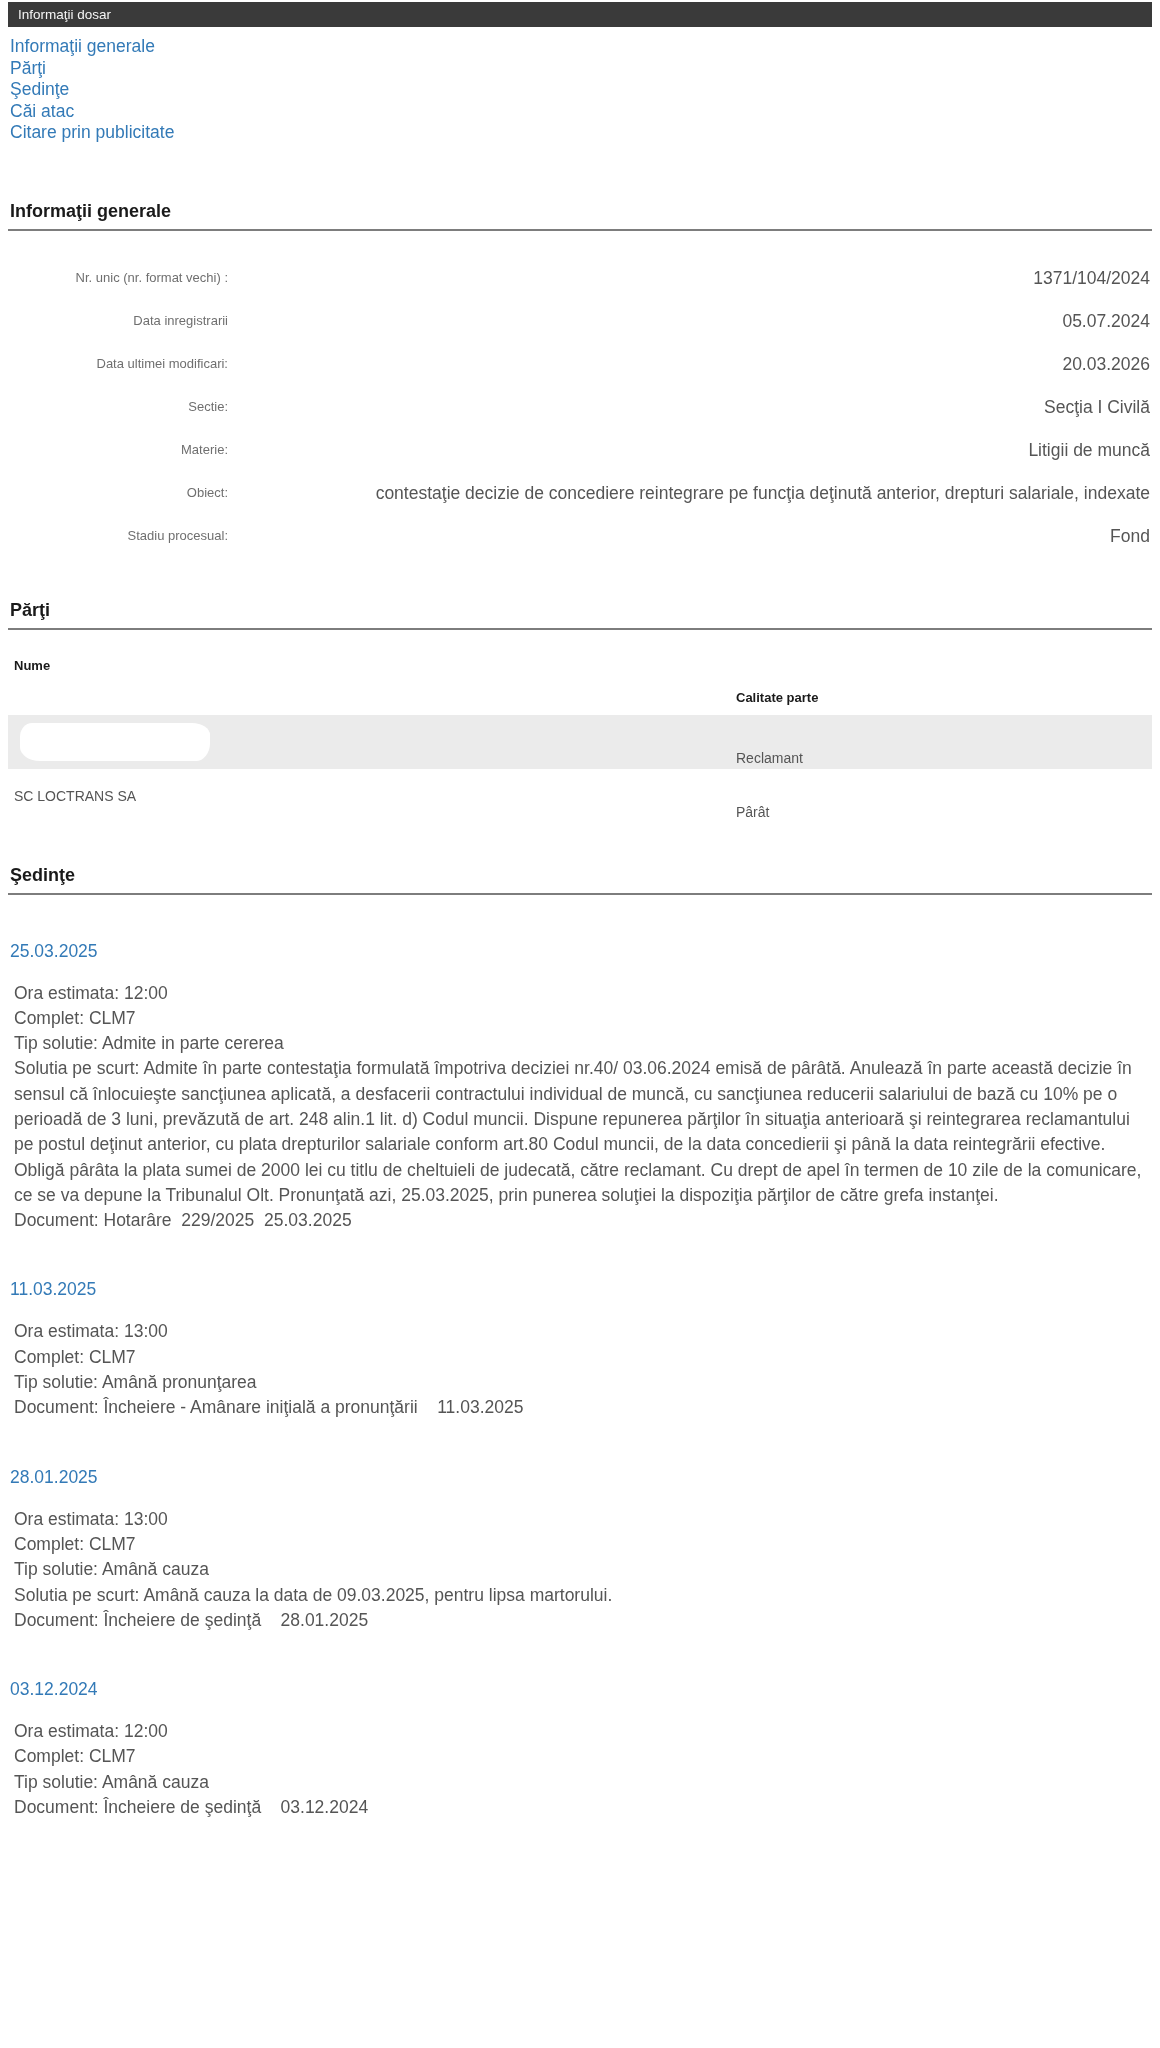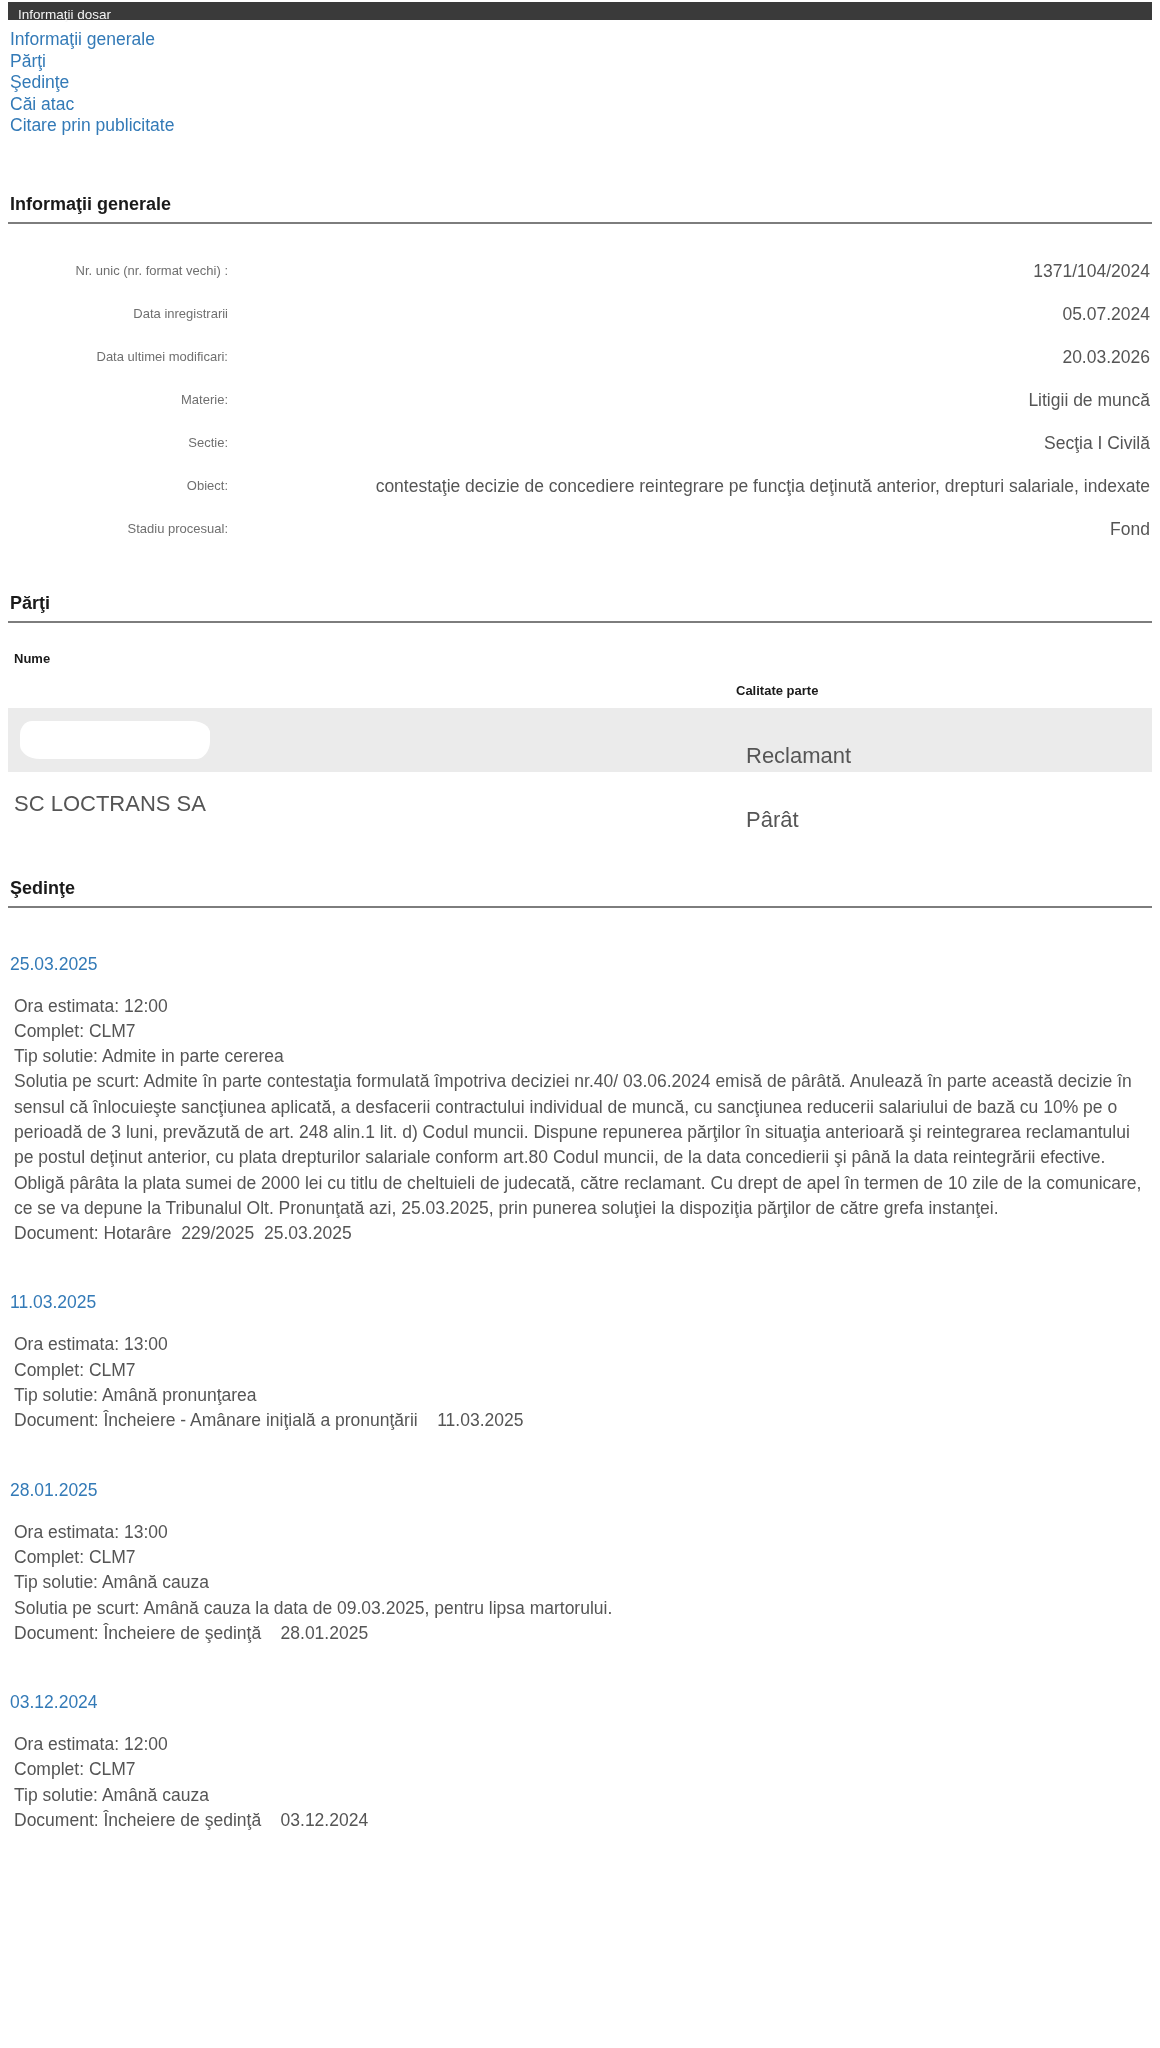--- a/index.html
+++ b/index.html
@@ -24,7 +24,7 @@
     background:var(--topbar-bg);
     color:#f5f5f5;
     font-size:13.5px;
-    height:18px;
+    height:25px;
     line-height:25px;
     padding:0 10px;
   }

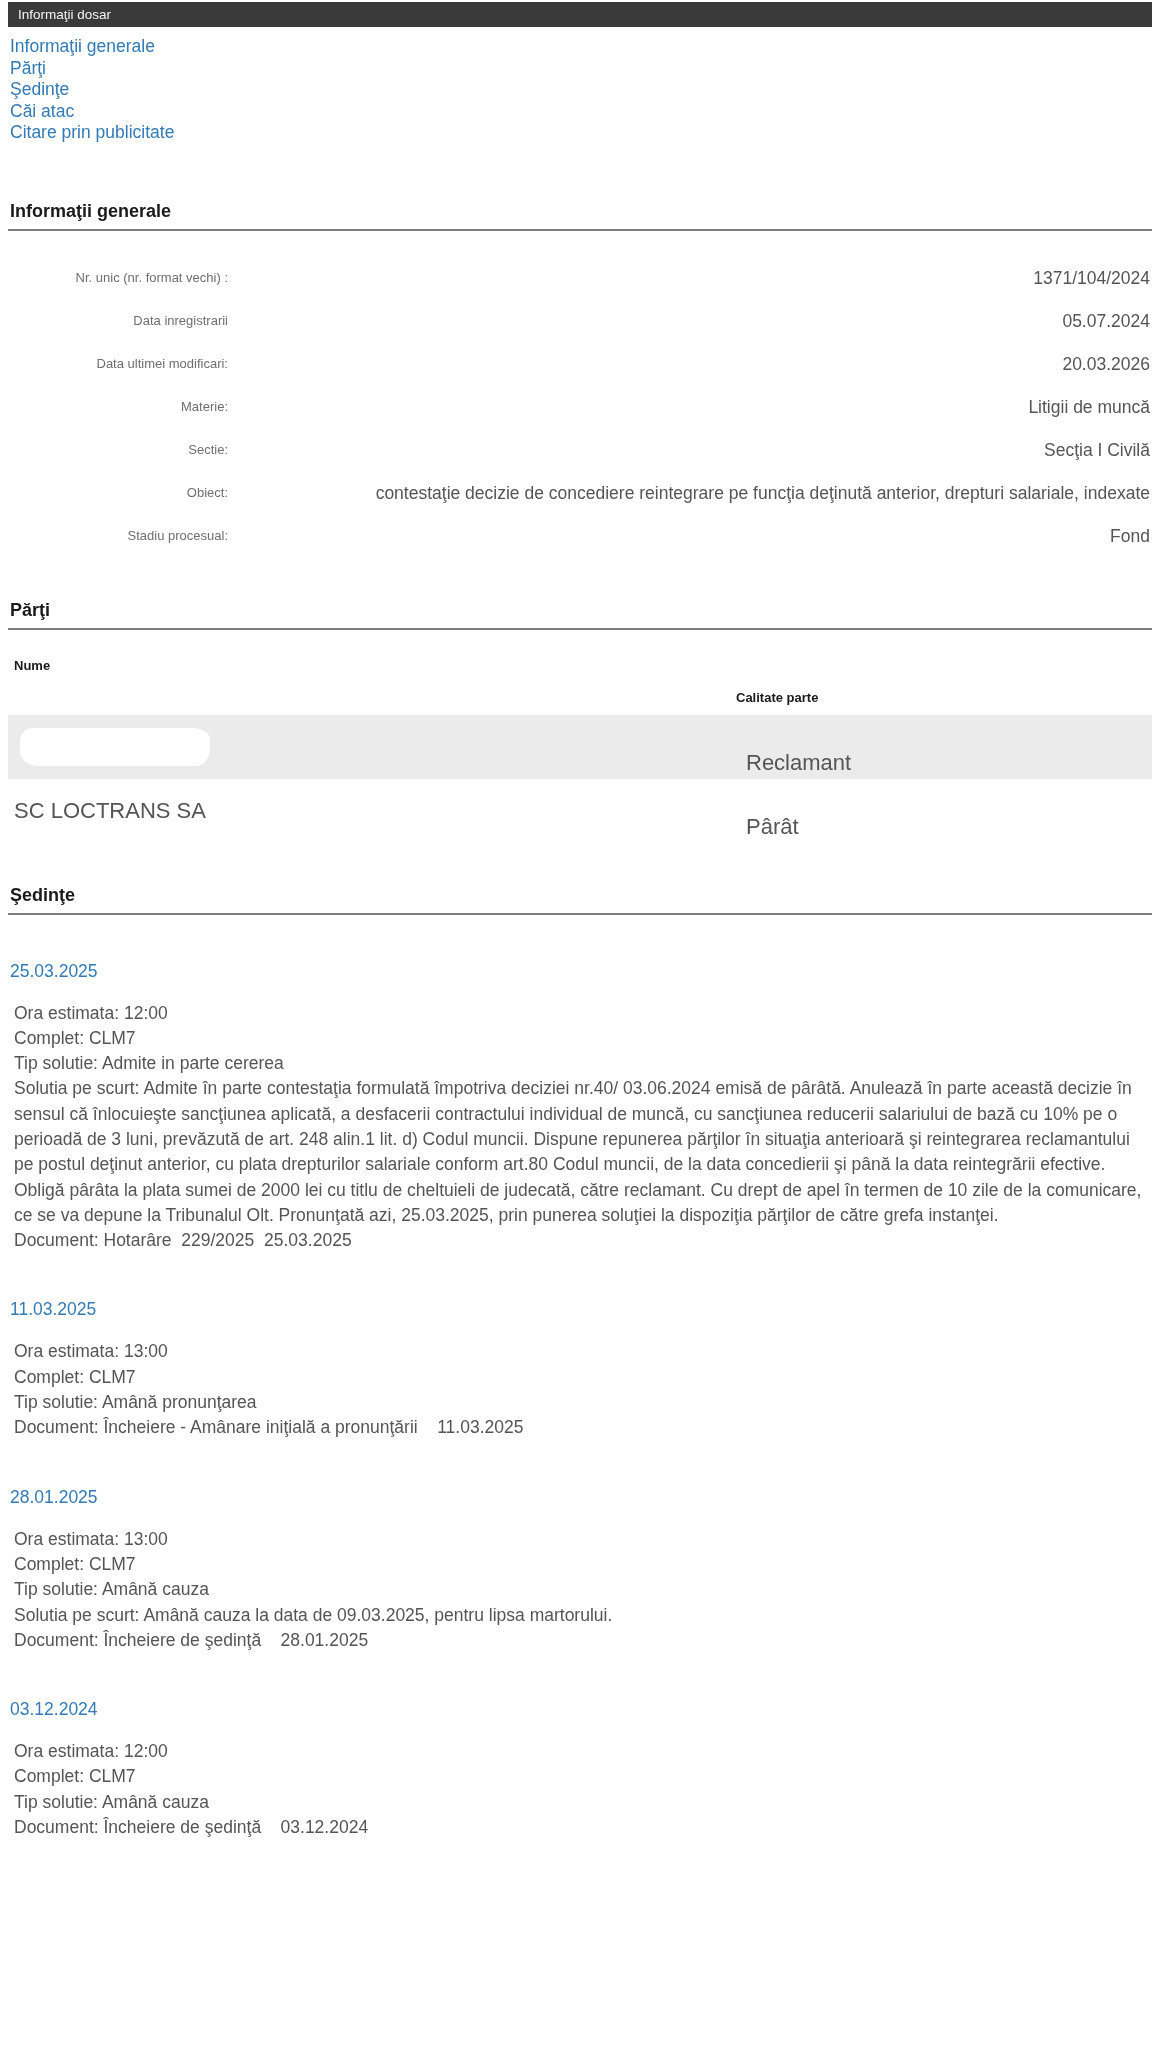--- a/index.html
+++ b/index.html
@@ -129,12 +129,12 @@
     <span class="info-value">20.03.2026</span>
   </div>
   <div class="info-row">
+    <span class="info-label">Sectie:</span>
+    <span class="info-value">Secţia I Civilă</span>
+  </div>
+  <div class="info-row">
     <span class="info-label">Materie:</span>
     <span class="info-value">Litigii de muncă</span>
-  </div>
-  <div class="info-row">
-    <span class="info-label">Sectie:</span>
-    <span class="info-value">Secţia I Civilă</span>
   </div>
   <div class="info-row">
     <span class="info-label">Obiect:</span>

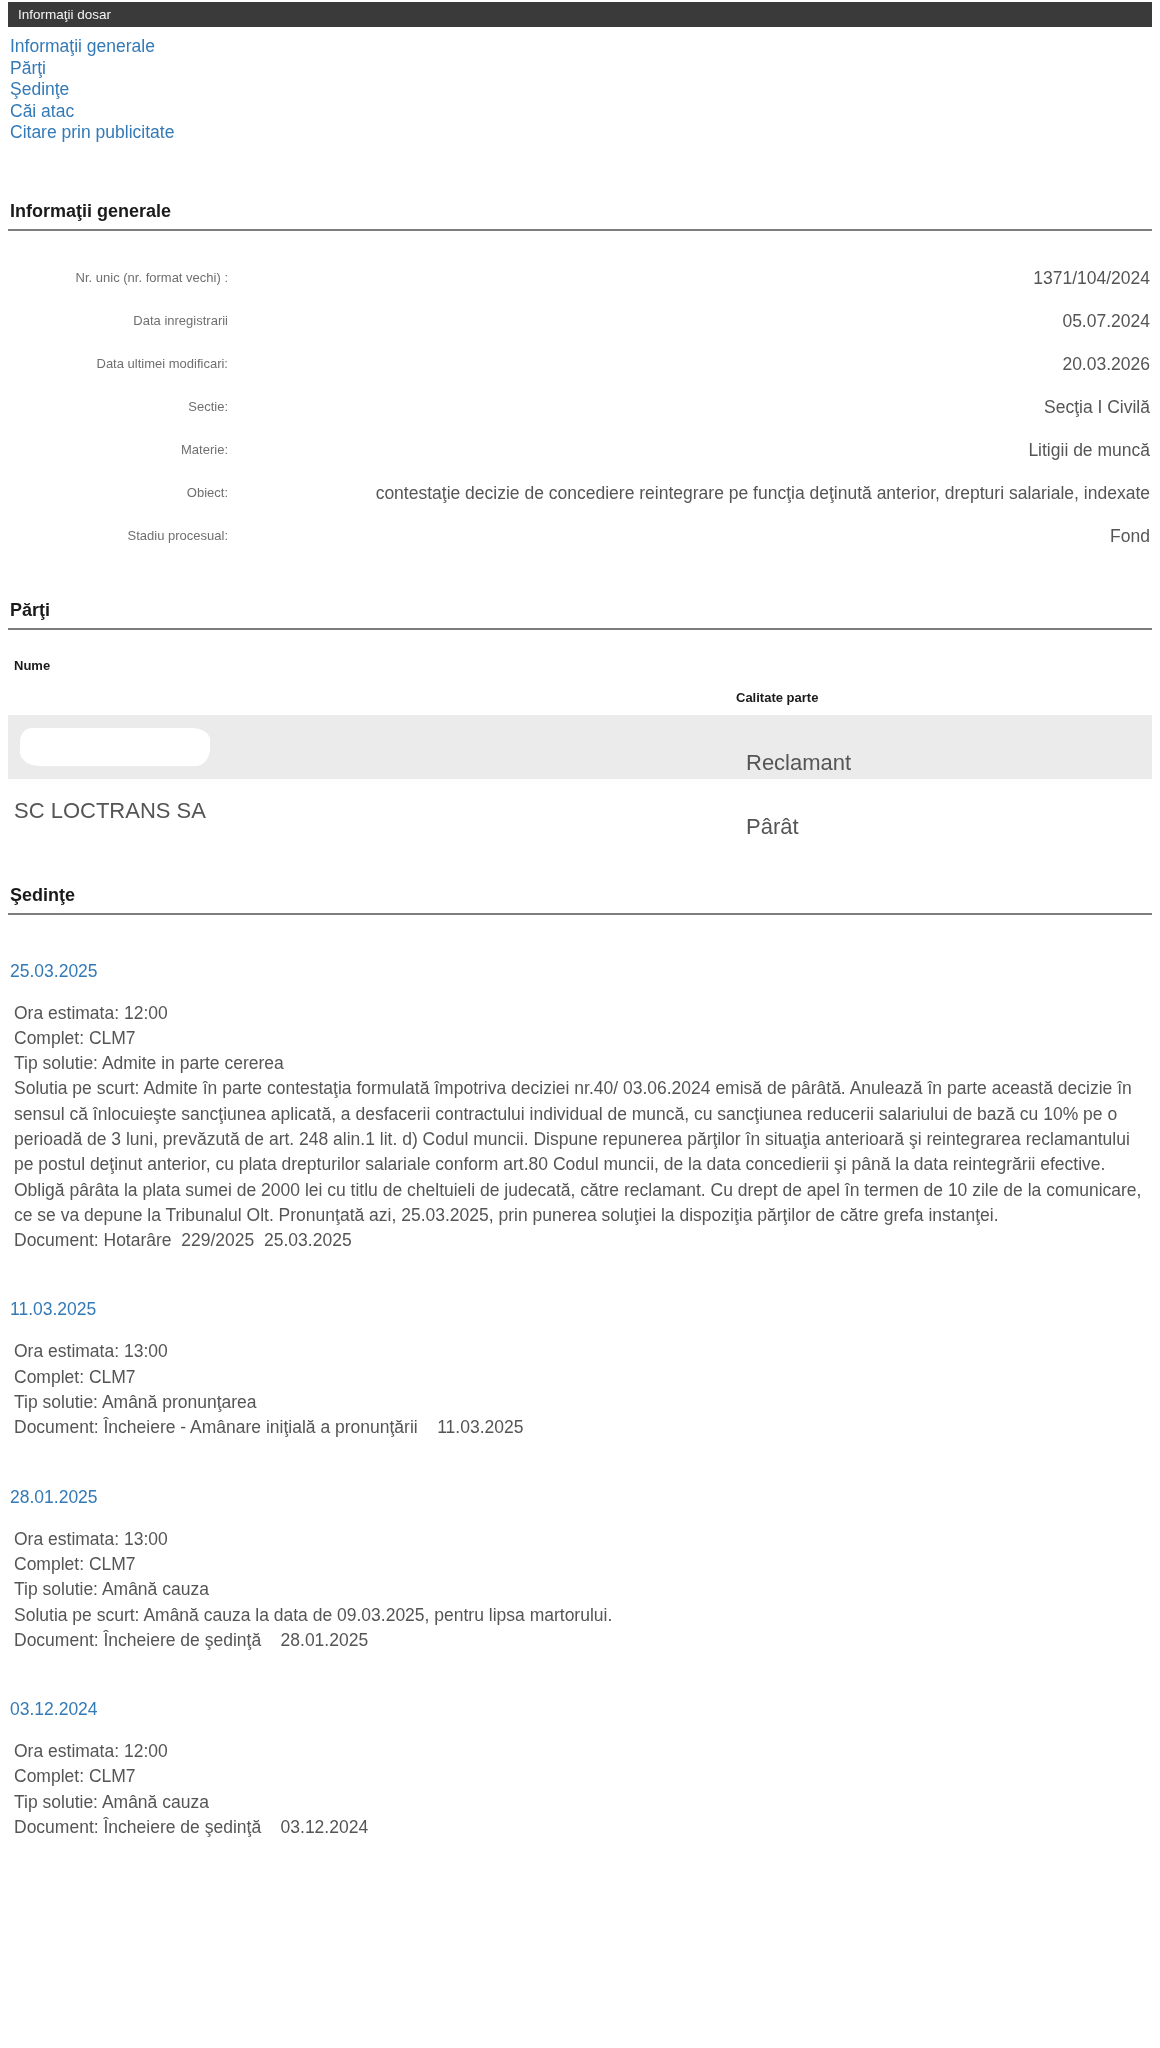--- a/index.html
+++ b/index.html
@@ -72,7 +72,7 @@
   .parti-head .col-nume,.parti-head .col-calitate{
     font-size:13px;font-weight:bold;color:var(--heading);
   }
-  .parti-row{font-size:22px;color:var(--text);gap:10px;}
+  .parti-row{font-size:14px;color:var(--text);}
   .parti-row.stripe{background:var(--stripe);}
   .redaction{
     width:190px;height:38px;background:#ffffff;

